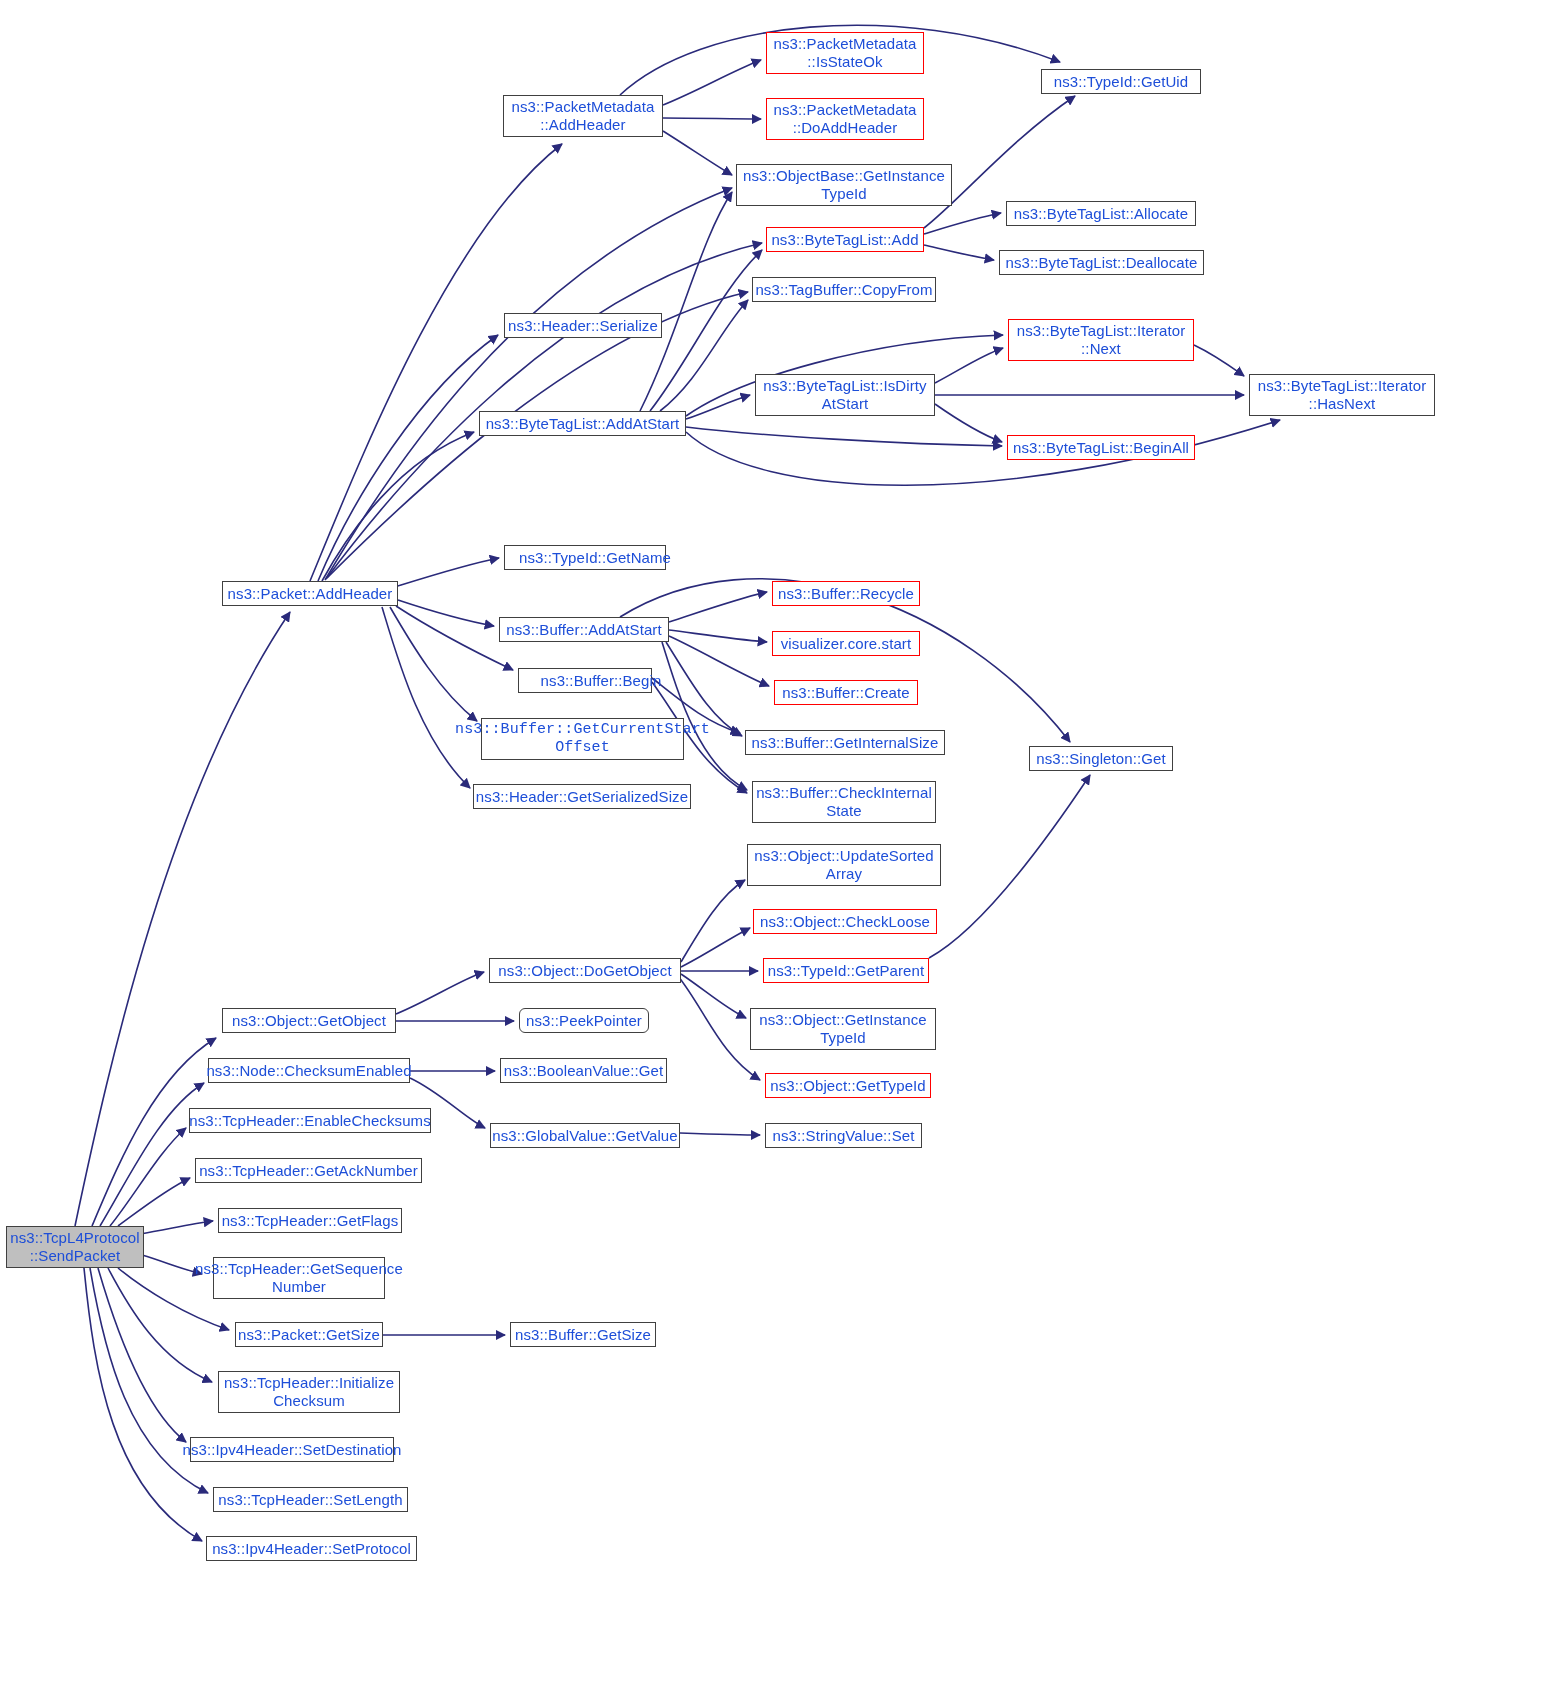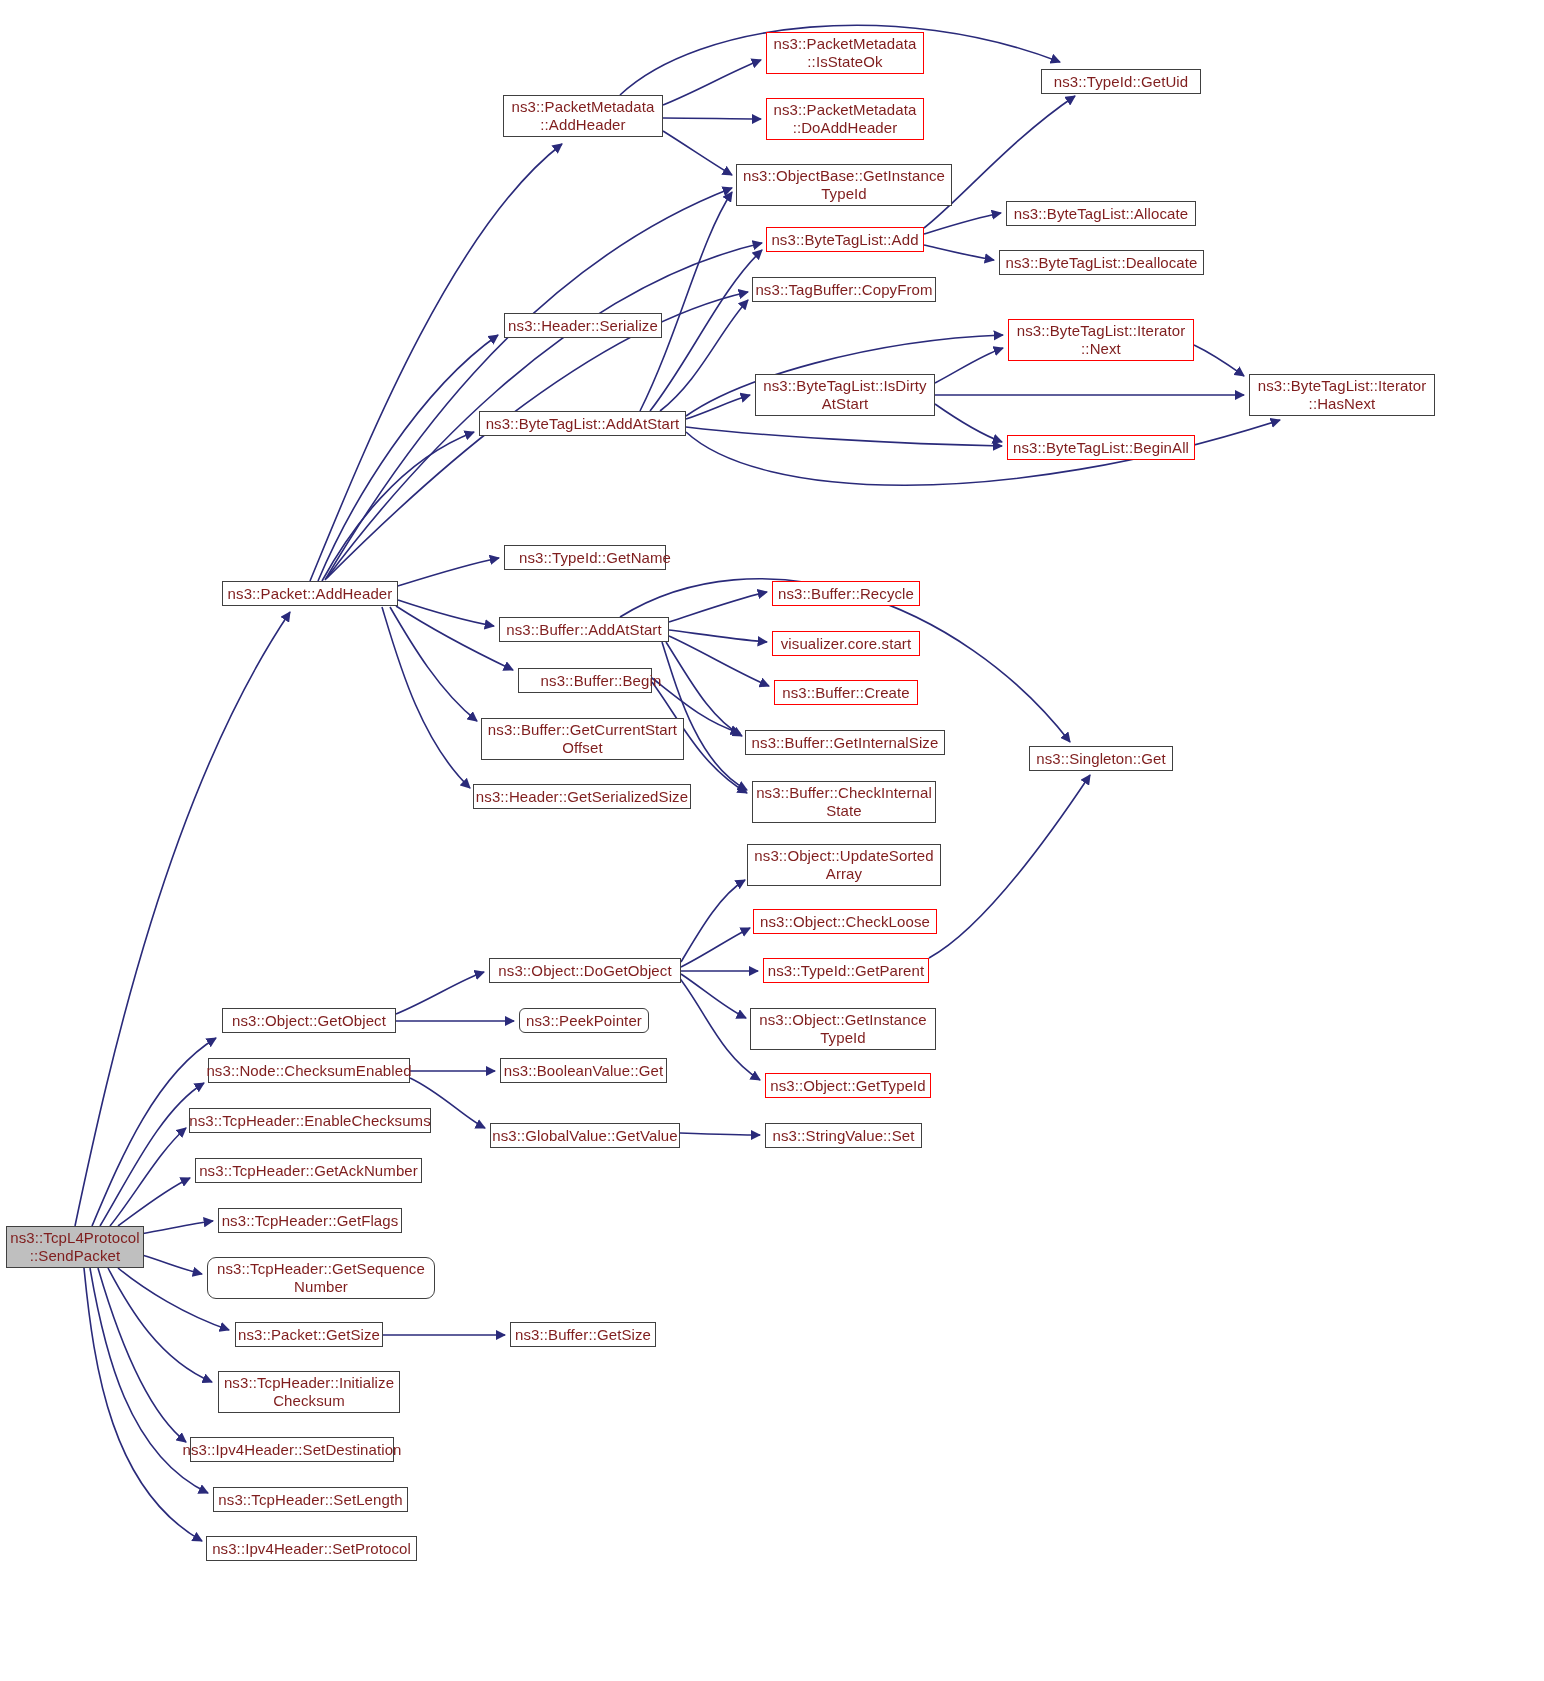--- a/index.html
+++ b/index.html
@@ -31,7 +31,7 @@
     text-align: center;
     background: #ffffff;
     border: 1px solid #404040;
-    color: #7f1d1d;
+    color: #1d4ed8;
     font-size: 15px;
     line-height: 1.18;
     letter-spacing: 0.1px;

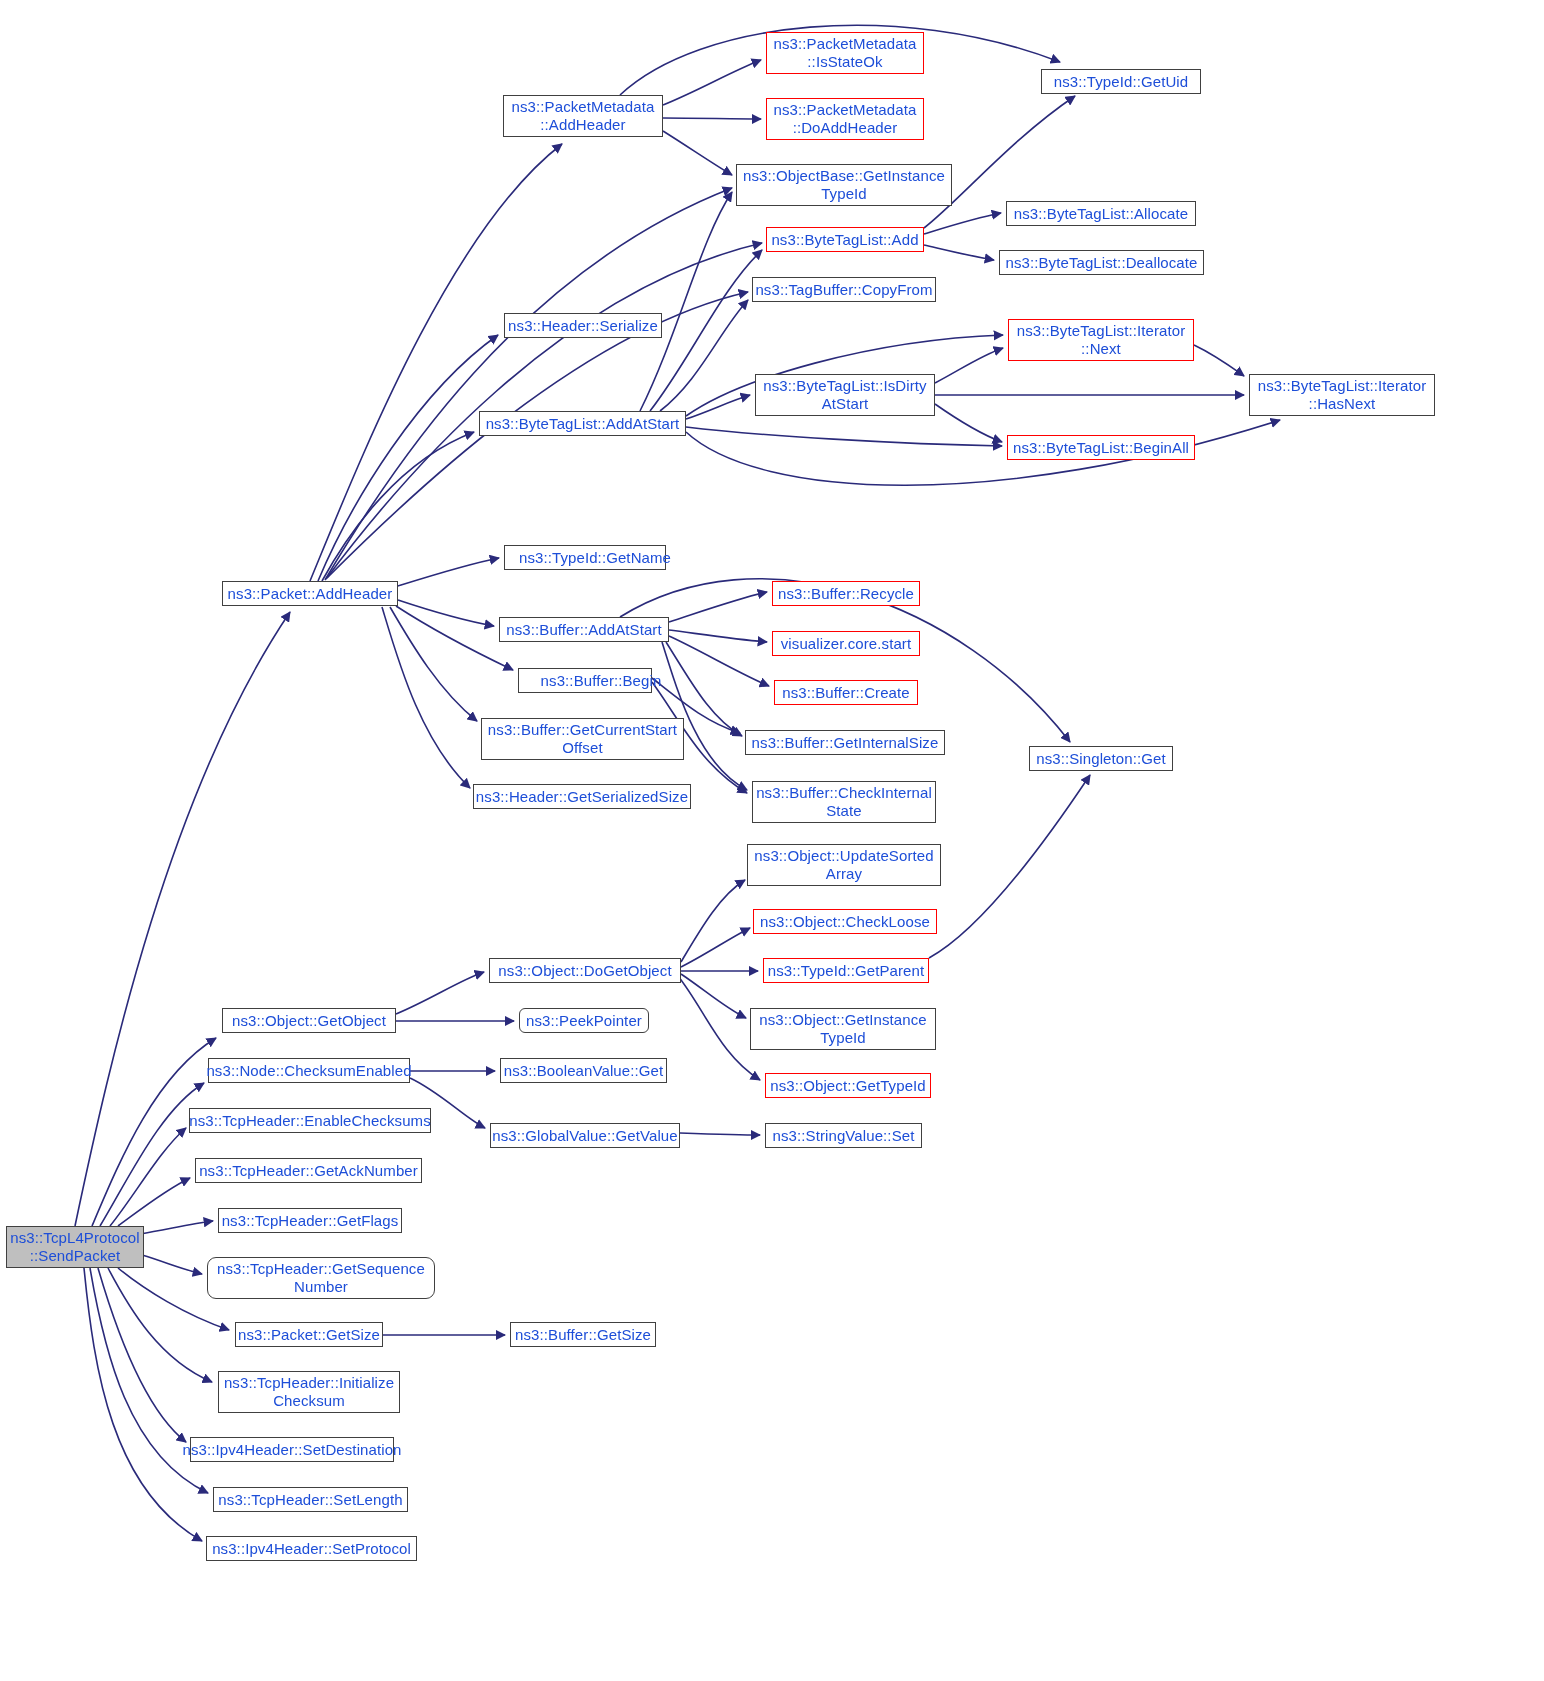--- a/index.html
+++ b/index.html
@@ -154,7 +154,7 @@
       <div class="gnode red" style="left: 774px; top: 680px; width: 144px; height: 25px;">ns3::Buffer::Create</div>
       <div class="gnode" style="left: 518px; top: 668px; width: 134px; height: 25px; padding-left: 36px;">ns3::Buffer::Begin</div>
       <div class="gnode" style="left: 745px; top: 730px; width: 200px; height: 25px;">ns3::Buffer::GetInternalSize</div>
-      <div class="gnode" style="left: 481px; top: 718px; width: 203px; height: 42px;">ns3::Buffer::GetCurrentStart
+      <div class="gnode" style="left: 481px; top: 718px; width: 203px; height: 42px; font-family: Liberation Mono, monospace;">ns3::Buffer::GetCurrentStart
 Offset</div>
       <div class="gnode" style="left: 1029px; top: 746px; width: 144px; height: 25px;">ns3::Singleton::Get</div>
       <div class="gnode" style="left: 752px; top: 781px; width: 184px; height: 42px;">ns3::Buffer::CheckInternal

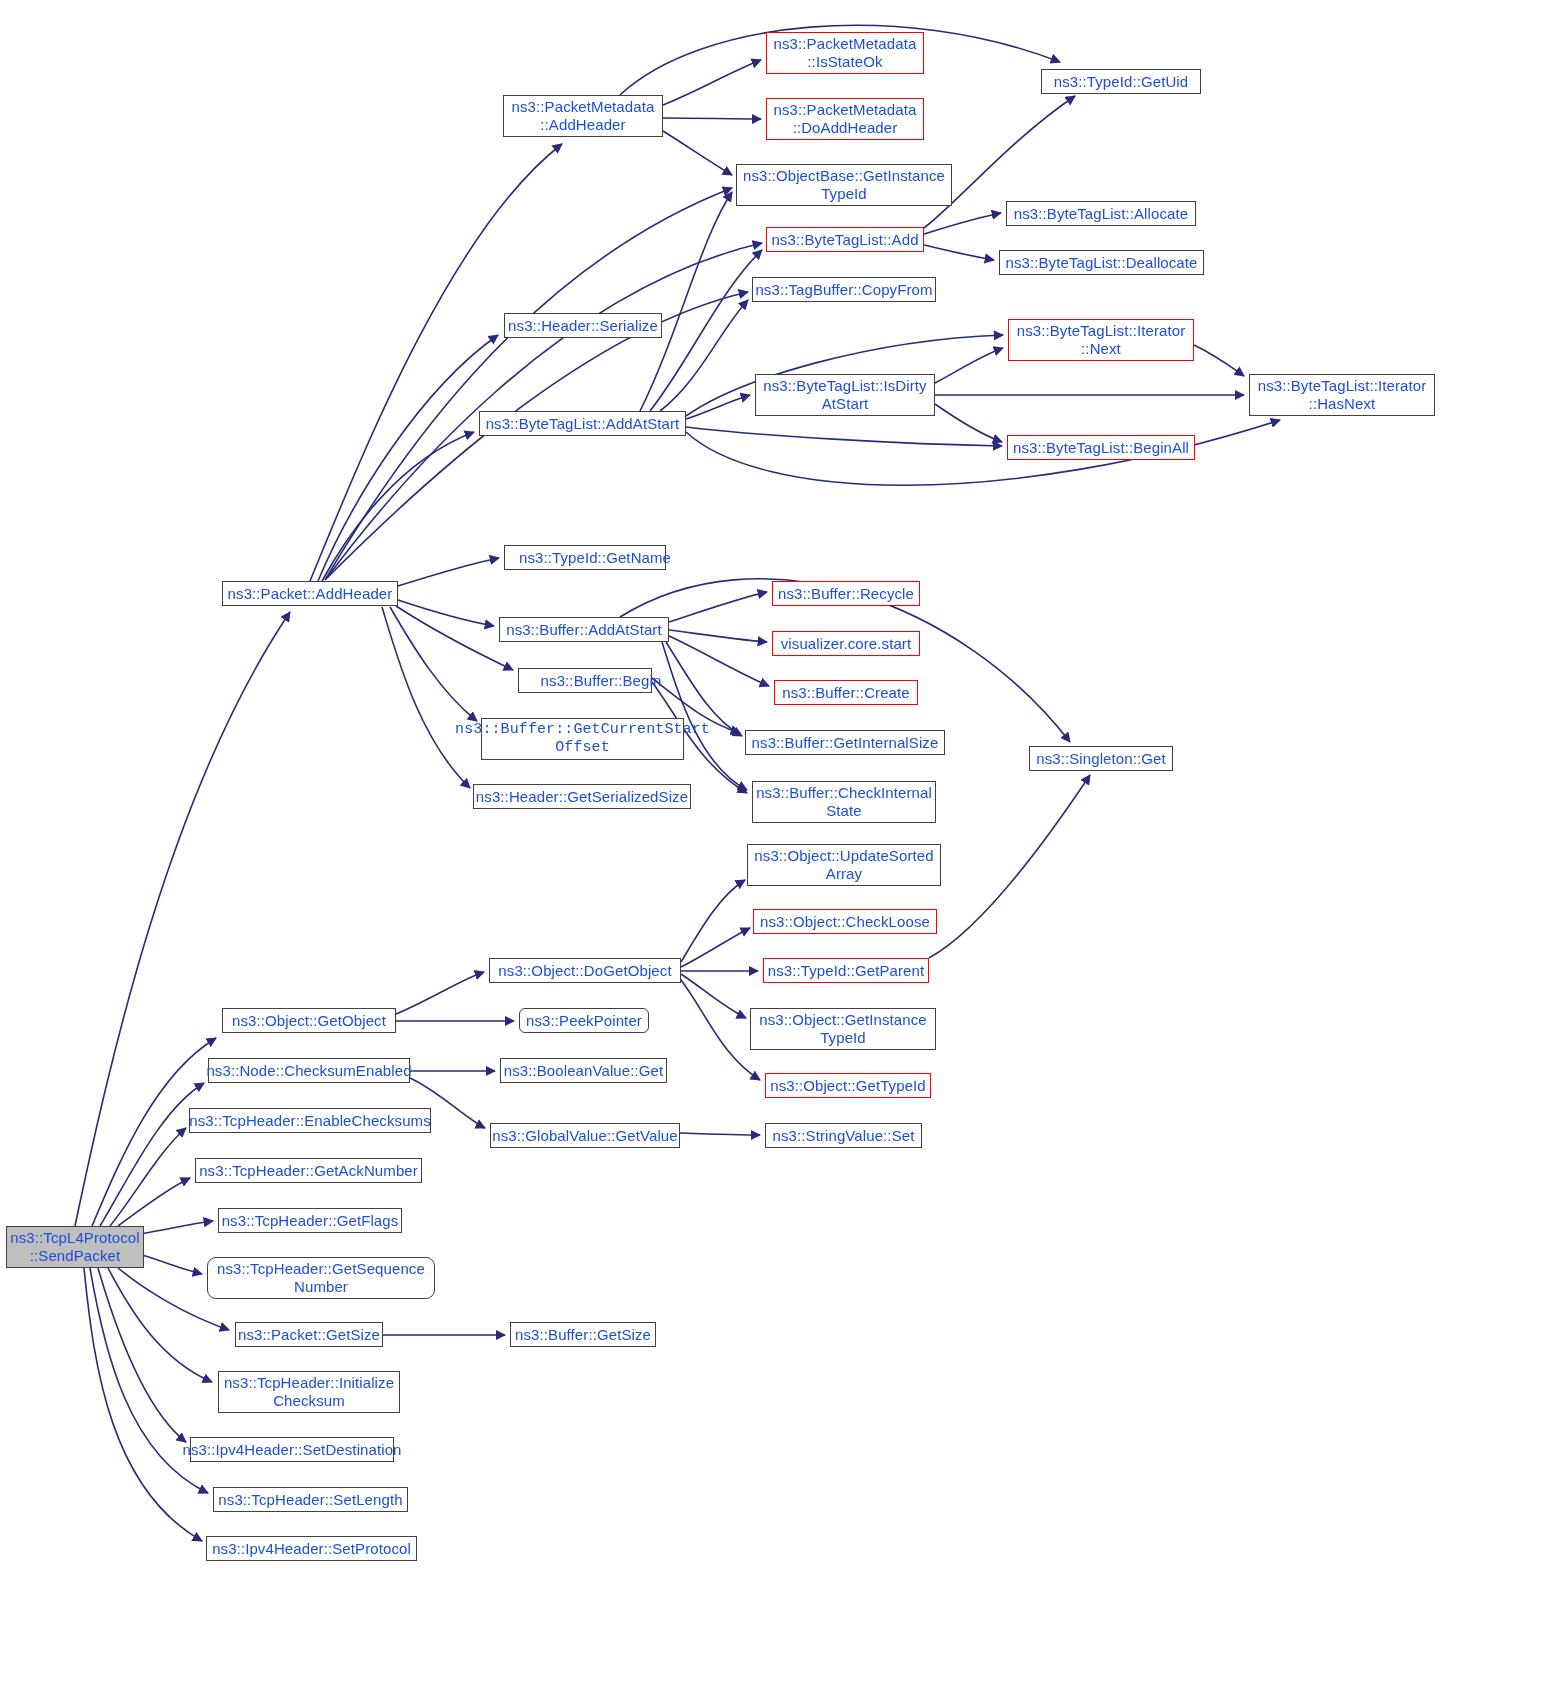--- a/index.html
+++ b/index.html
@@ -177,7 +177,7 @@
       <div class="gnode" style="left: 765px; top: 1123px; width: 157px; height: 25px;">ns3::StringValue::Set</div>
       <div class="gnode" style="left: 195px; top: 1158px; width: 227px; height: 25px;">ns3::TcpHeader::GetAckNumber</div>
       <div class="gnode" style="left: 218px; top: 1208px; width: 184px; height: 25px;">ns3::TcpHeader::GetFlags</div>
-      <div class="gnode" style="left: 207px; top: 1257px; width: 228px; height: 42px; border-radius: 9px;">ns3::TcpHeader::GetSequence
+      <div class="gnode" style="left: 213px; top: 1257px; width: 172px; height: 42px;">ns3::TcpHeader::GetSequence
 Number</div>
       <div class="gnode" style="left: 235px; top: 1322px; width: 148px; height: 25px;">ns3::Packet::GetSize</div>
       <div class="gnode" style="left: 510px; top: 1322px; width: 146px; height: 25px;">ns3::Buffer::GetSize</div>

